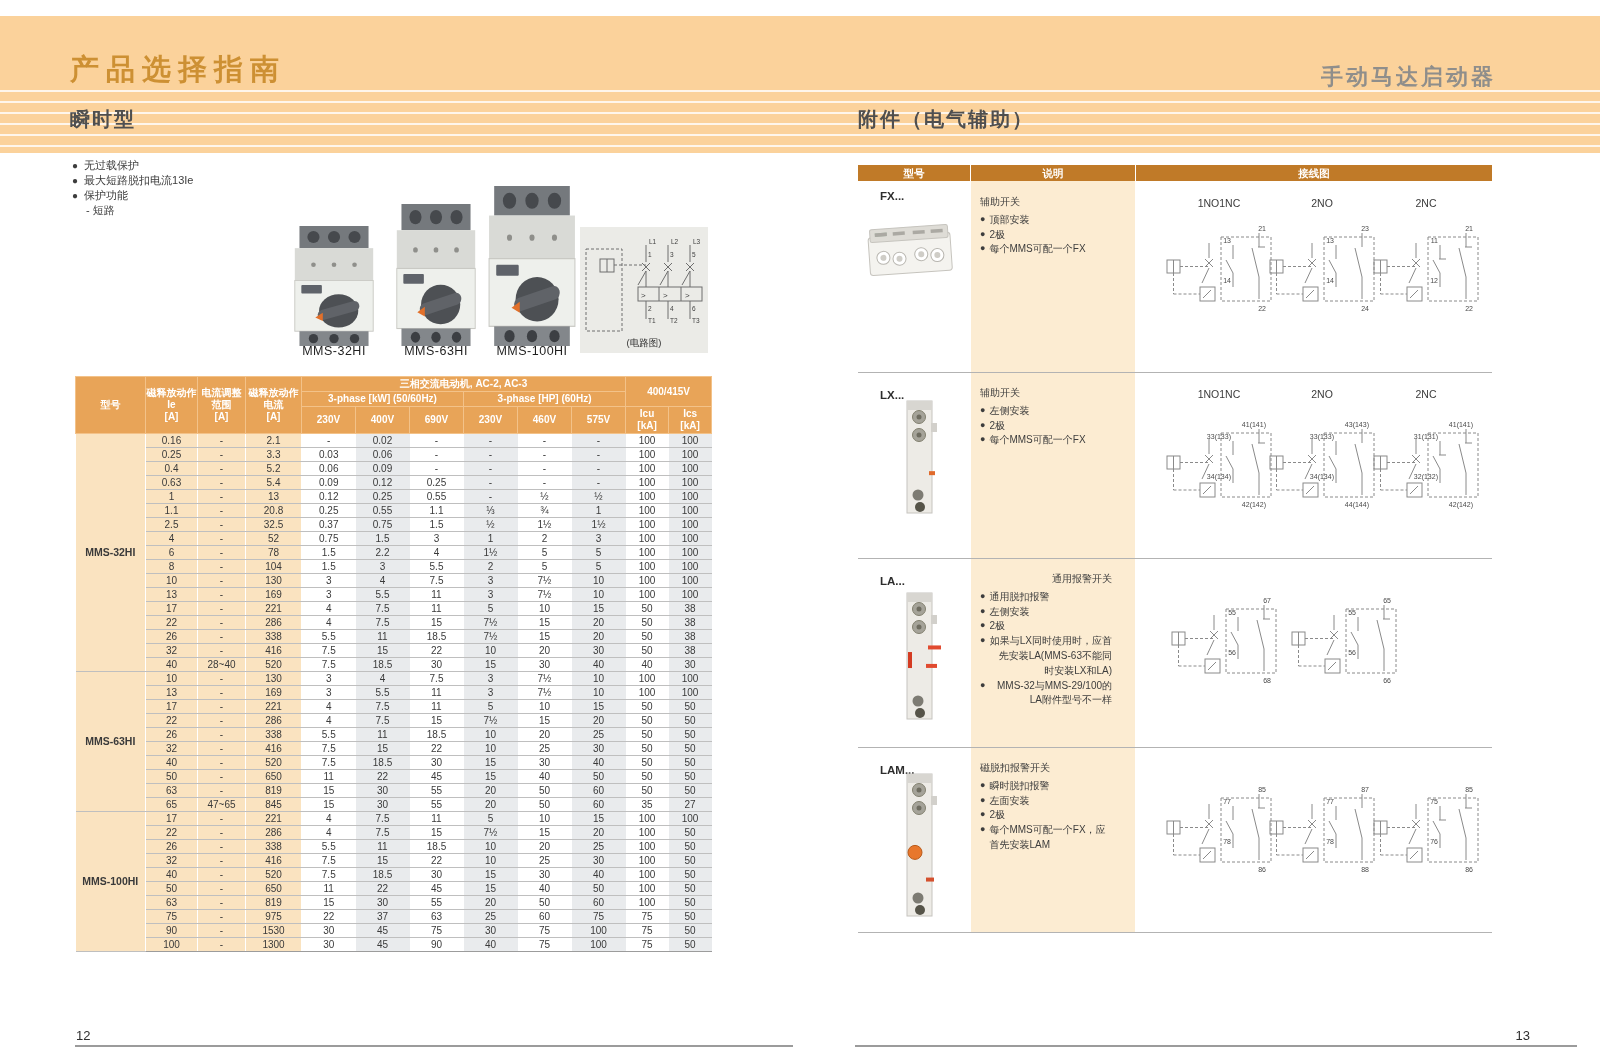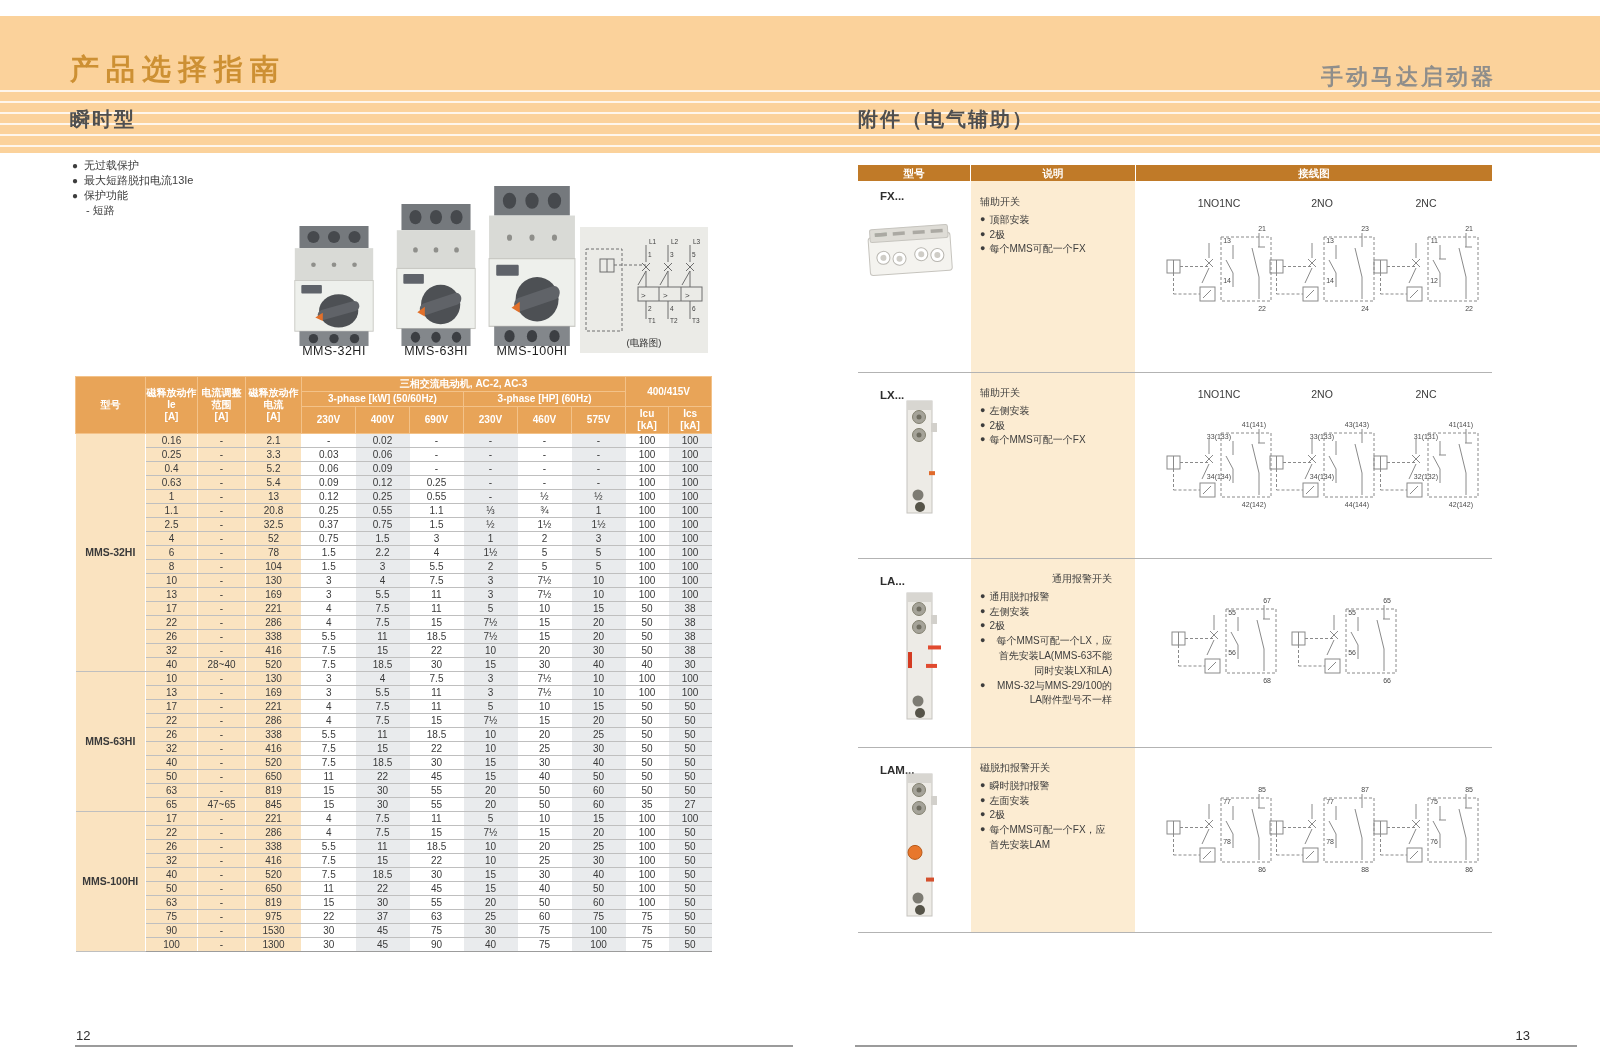--- a/index.html
+++ b/index.html
@@ -1017,7 +1017,7 @@
         </div>
         <div class="b">
           <span class="dot">●</span>
-          <span>每个MMS可配一个LX，应首先安装LA(MMS-63不能同时安装LX和LA)</span>
+          <span>如果与LX同时使用时，应首先安装LA(MMS-63不能同时安装LX和LA)</span>
         </div>
         <div class="b">
           <span class="dot">●</span>

